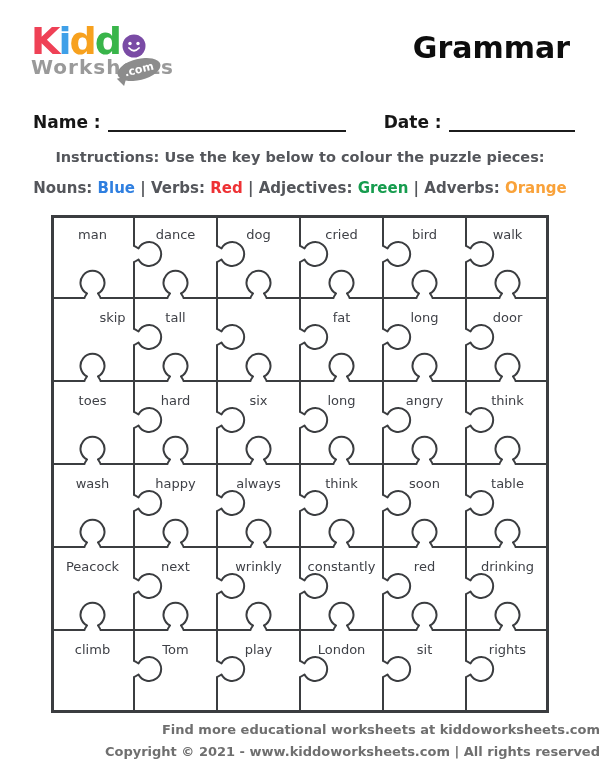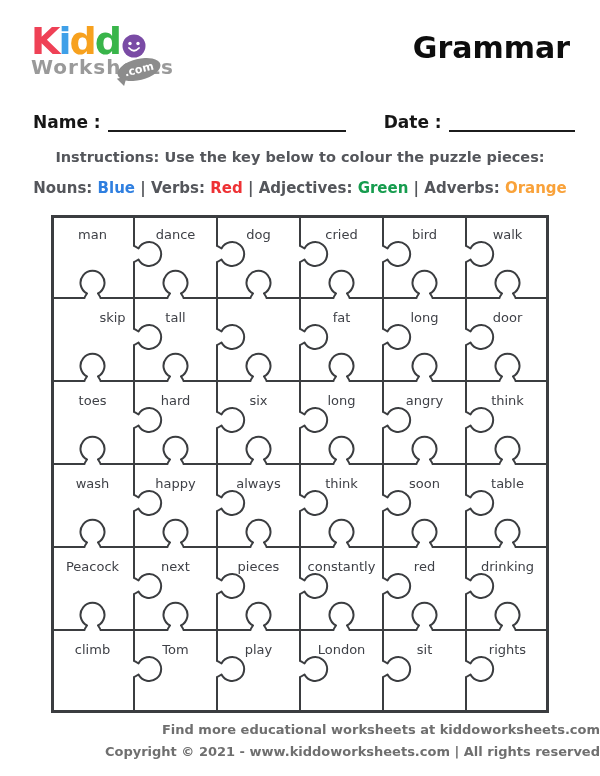--- a/index.html
+++ b/index.html
@@ -119,7 +119,7 @@
       <div class="cell" style="left: 415px; top: 249px;"><span>table</span></div>
       <div class="cell" style="left: 0px; top: 332px;"><span>Peacock</span></div>
       <div class="cell" style="left: 83px; top: 332px;"><span>next</span></div>
-      <div class="cell" style="left: 166px; top: 332px;"><span>pieces</span></div>
+      <div class="cell" style="left: 166px; top: 332px;"><span>wrinkly</span></div>
       <div class="cell" style="left: 249px; top: 332px;"><span>constantly</span></div>
       <div class="cell" style="left: 332px; top: 332px;"><span>red</span></div>
       <div class="cell" style="left: 415px; top: 332px;"><span>drinking</span></div>

